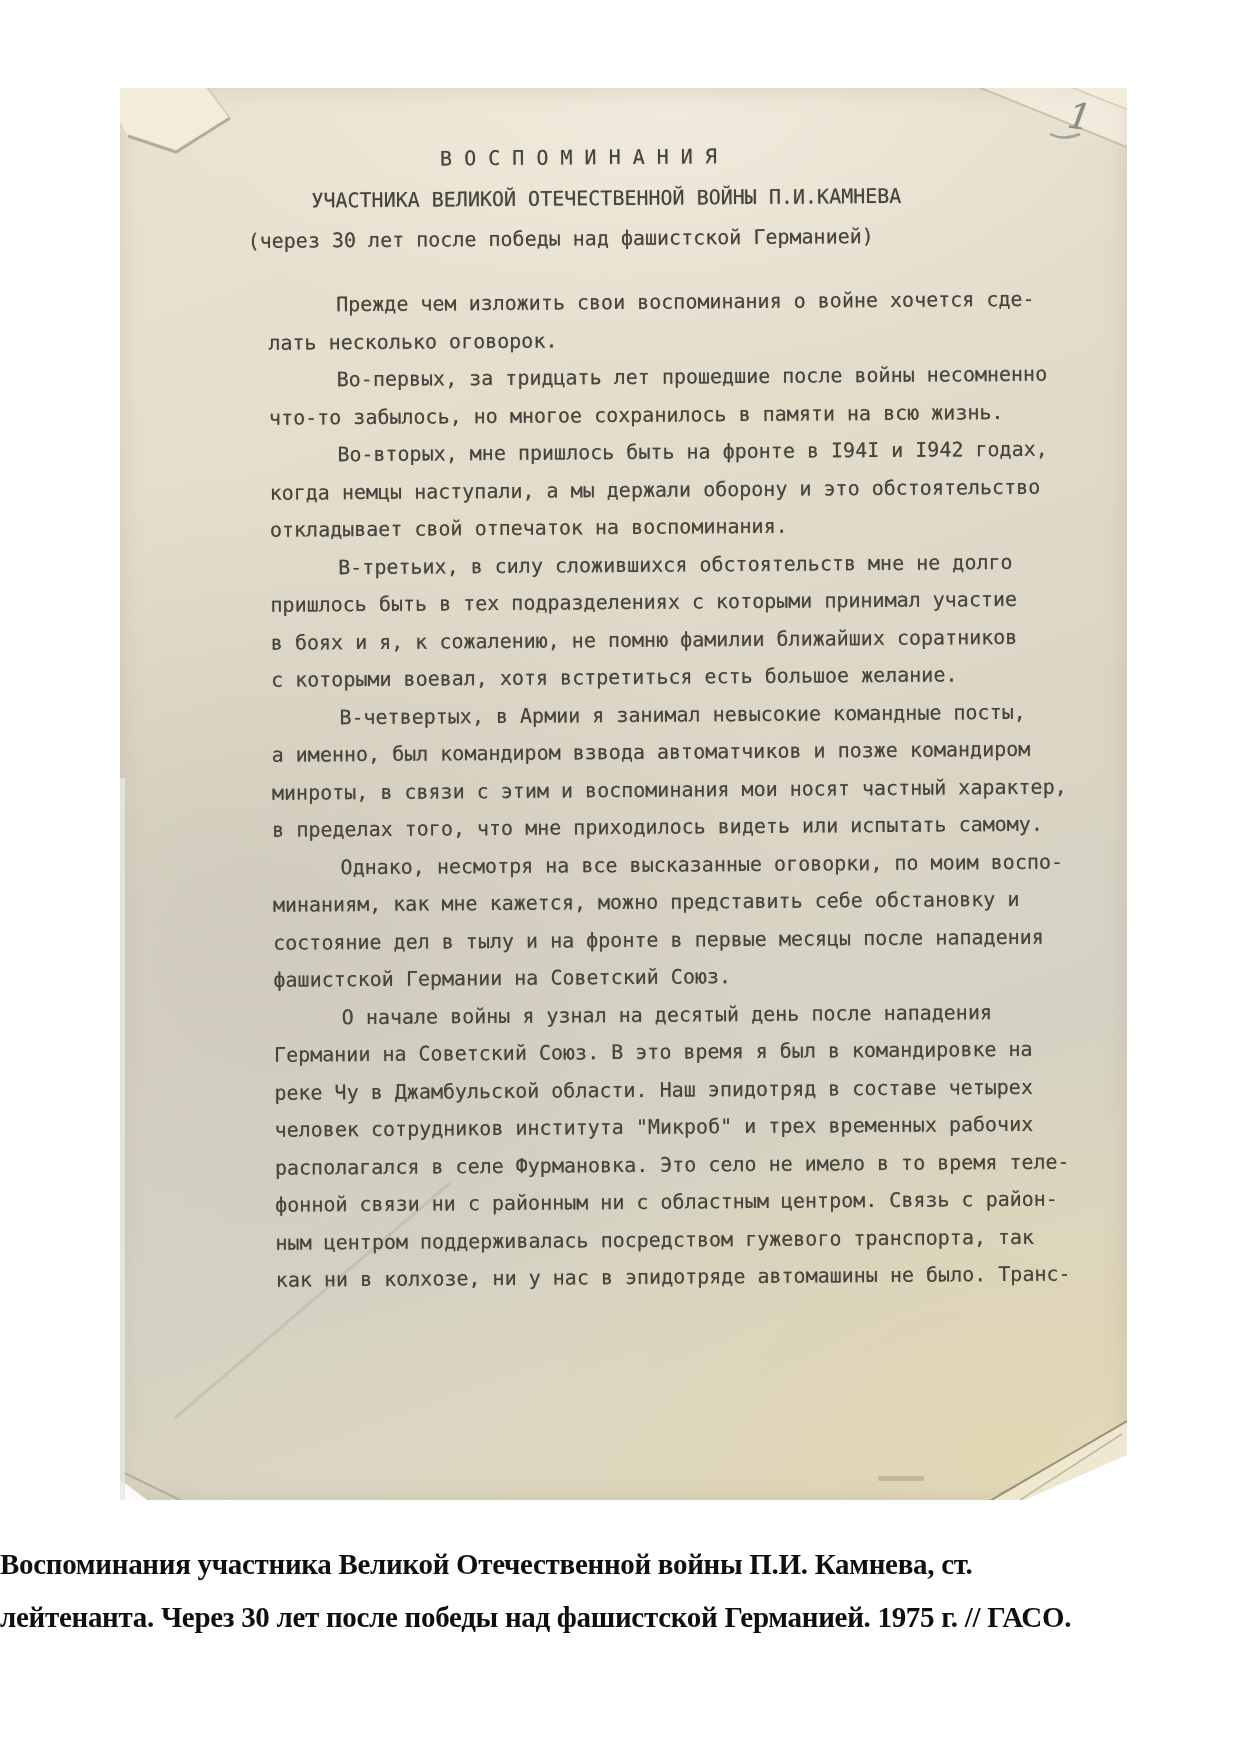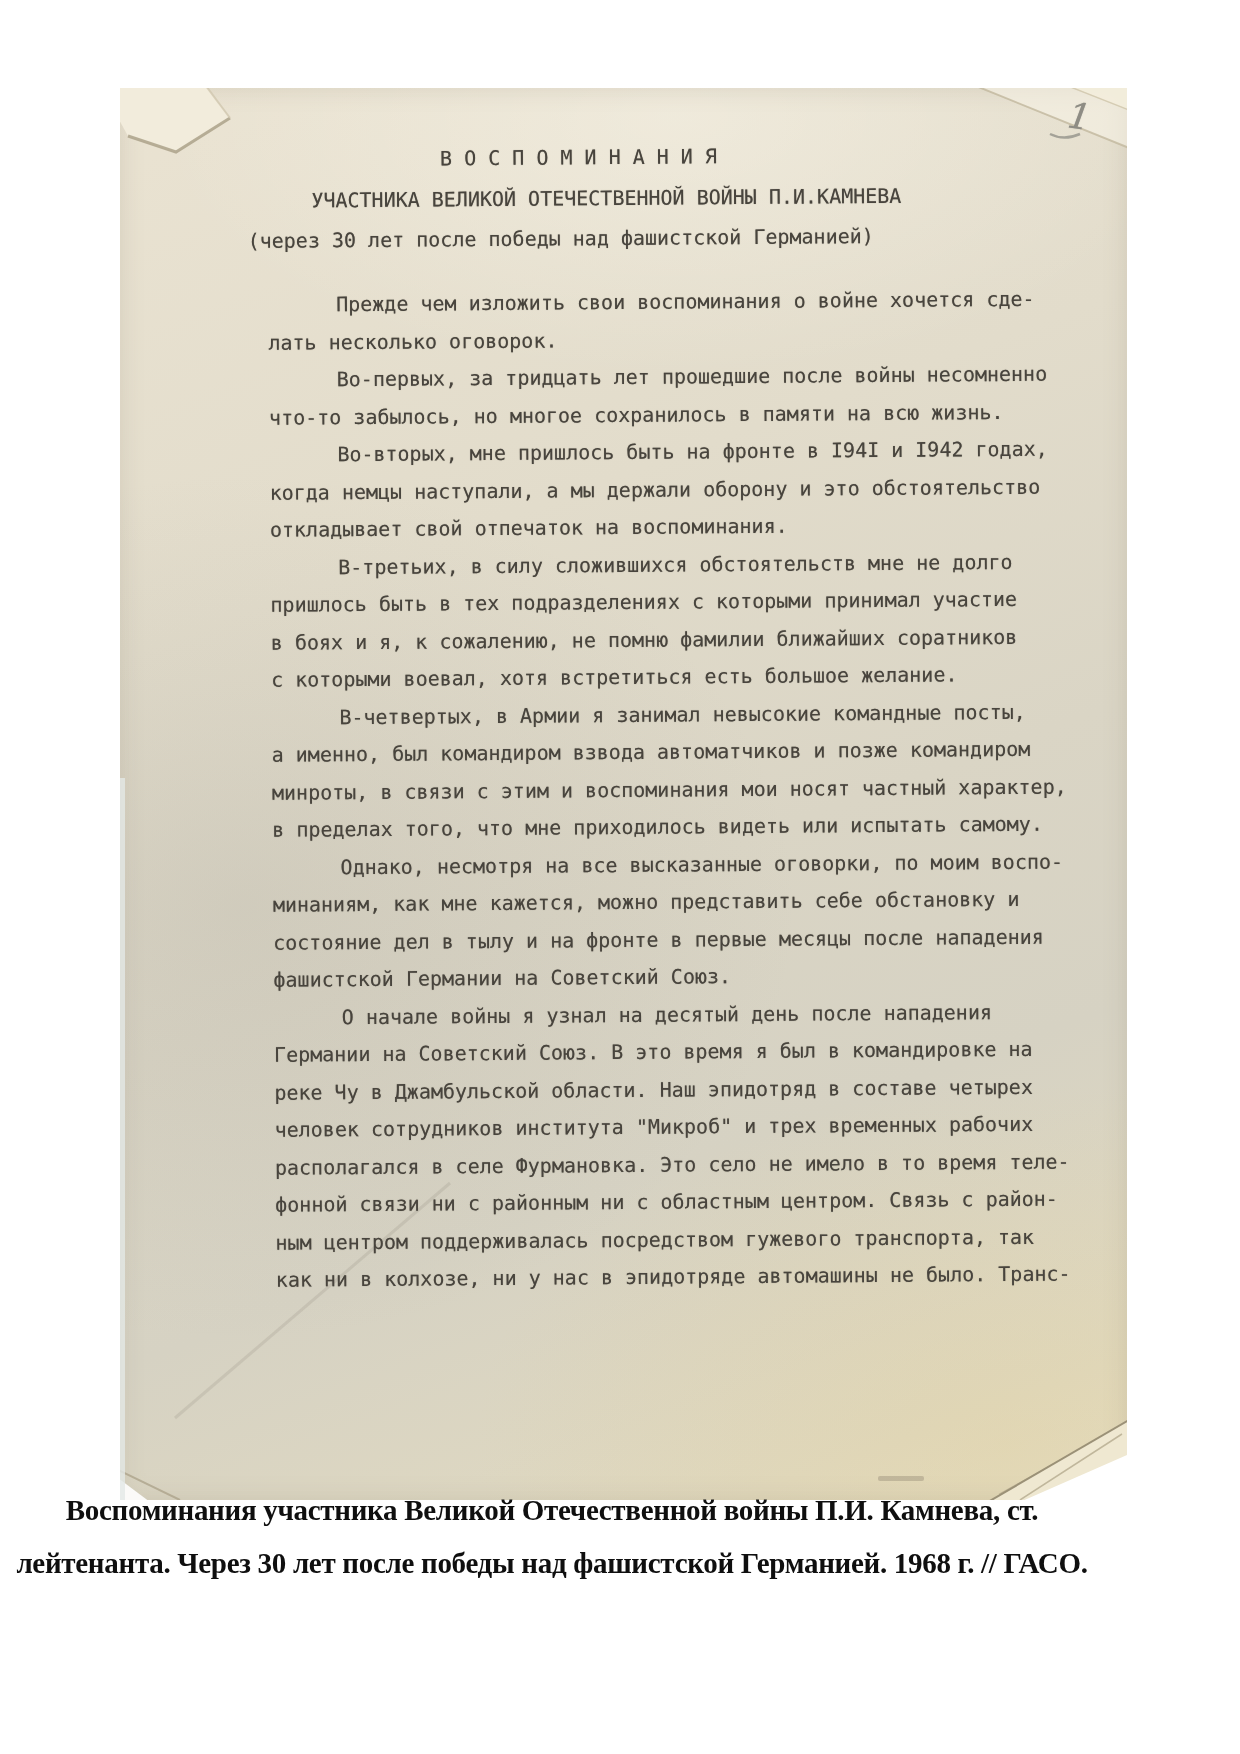--- a/index.html
+++ b/index.html
@@ -46,8 +46,7 @@
   }
   
   .caption{
-    position:absolute;left:0;top:1484px;width:1104px;
-    text-align:center;
+    position:absolute;left:0;top:1538px;width:1104px;
     font-family:"Liberation Serif","DejaVu Serif",serif;
     font-weight:bold;
     font-size:29px;

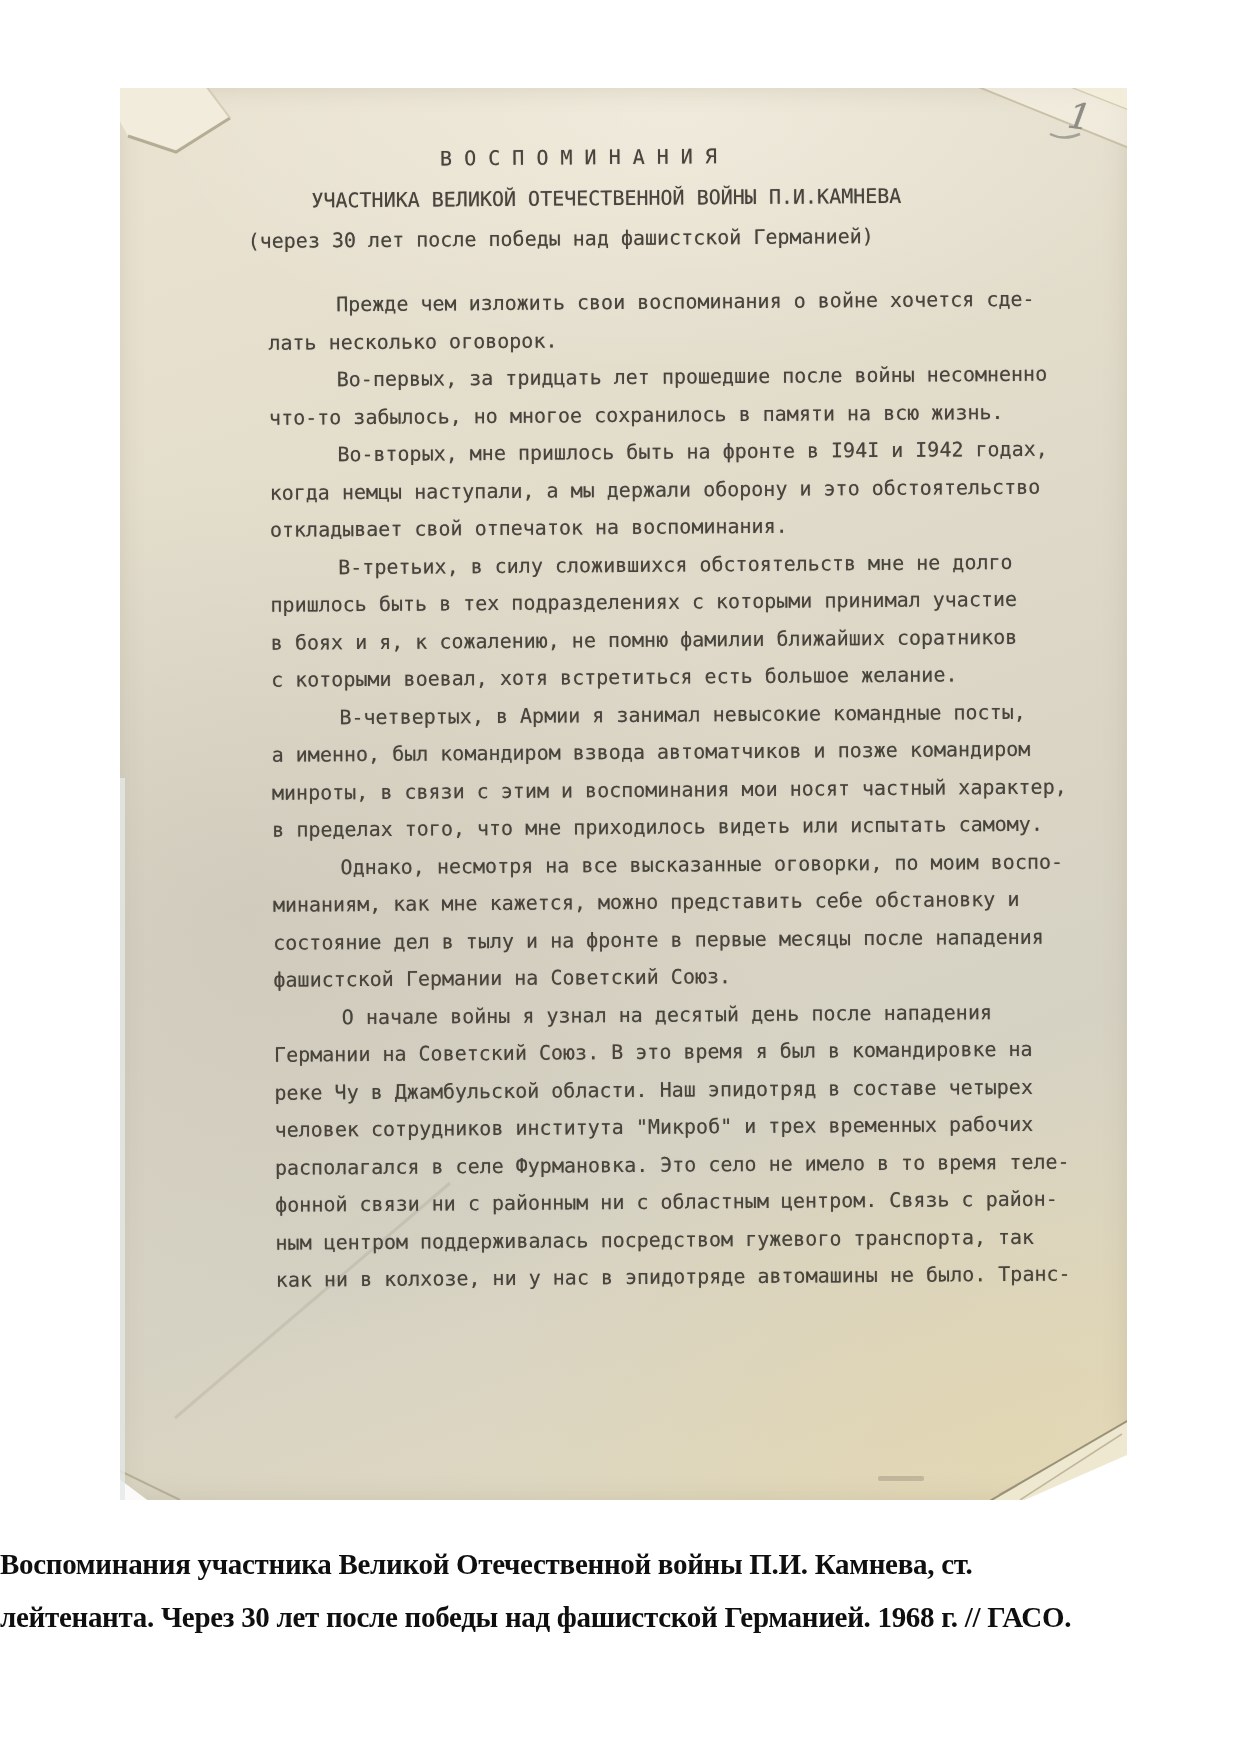--- a/index.html
+++ b/index.html
@@ -128,7 +128,7 @@
 
 <div class="caption">
   <div>Воспоминания участника Великой Отечественной войны П.И. Камнева, ст.</div>
-  <div>лейтенанта. Через 30 лет после победы над фашистской Германией. 1968 г. // ГАСО.</div>
+  <div>лейтенанта. Через 30 лет после победы над фашистской Германией. 1975 г. // ГАСО.</div>
 </div>
 
 </body></html>

